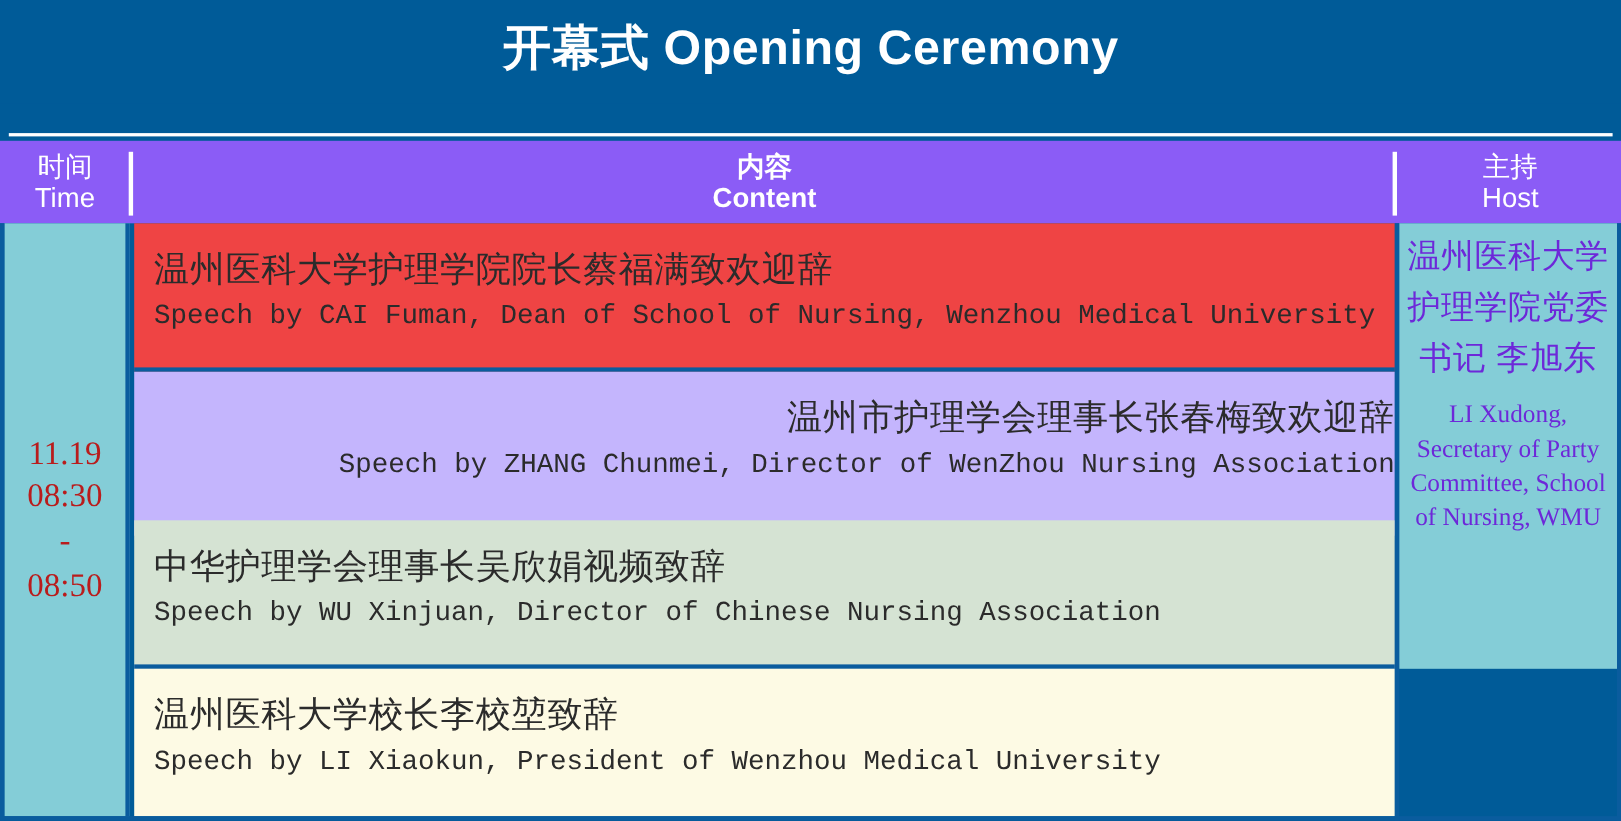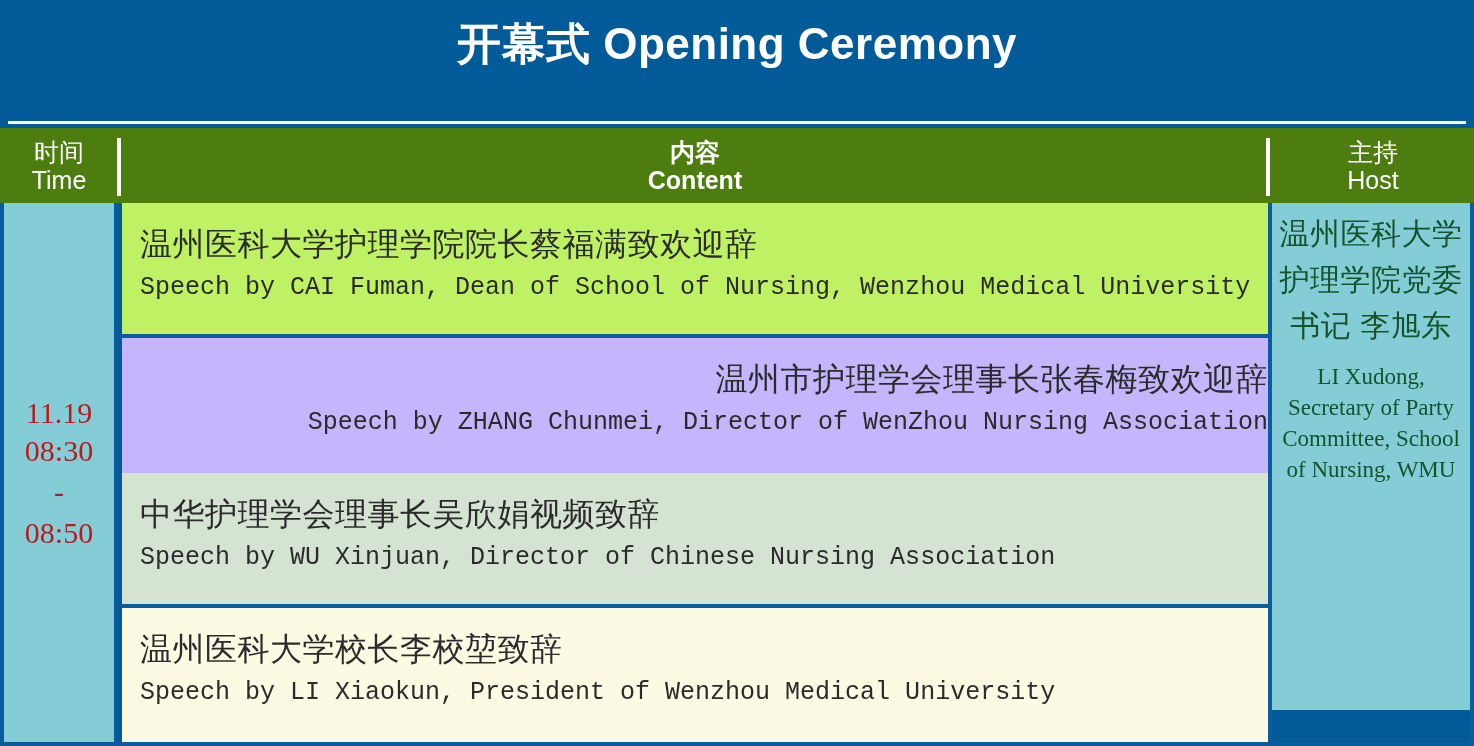--- a/index.html
+++ b/index.html
@@ -71,7 +71,7 @@
     top: 128px;
     width: 1474px;
     height: 75px;
-    background: #4d7c0f;
+    background: #8b5cf6;
   }
   .colhead-cell {
     position: absolute;

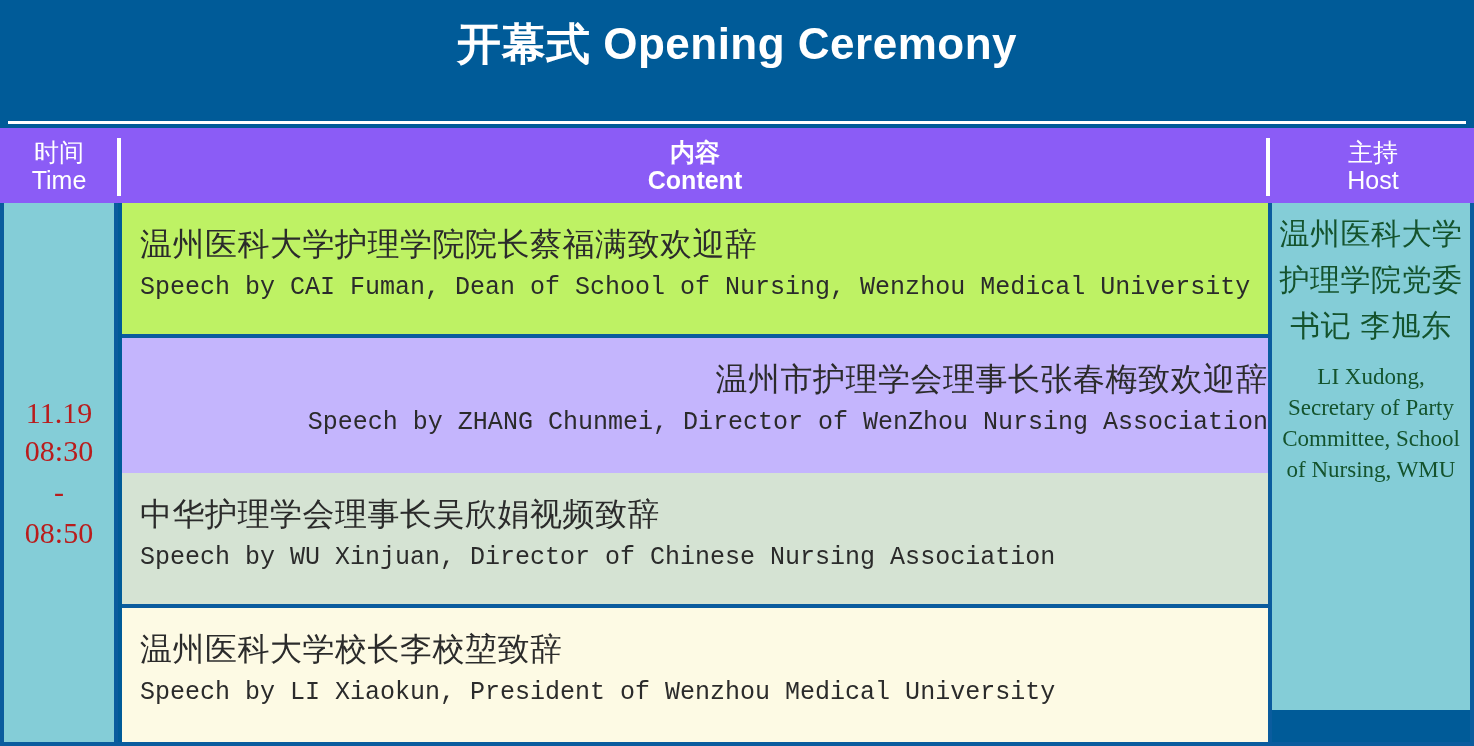--- a/index.html
+++ b/index.html
@@ -177,7 +177,7 @@
     overflow: hidden;
   }
   .row:last-child { border-bottom: none; }
-  .row-0 { top: 0;   height: 135px; background: #bef264; }
+  .row-0 { top: 0;   height: 135px; background: #ef4444; }
   .row-1 { top: 135px; height: 153px; background: #c4b5fd; text-align: right; }
   .row-2 { top: 270px; height: 135px; background: #d5e3d3; }
   .row-3 { top: 405px; height: 134px; background: #fdfae4; }

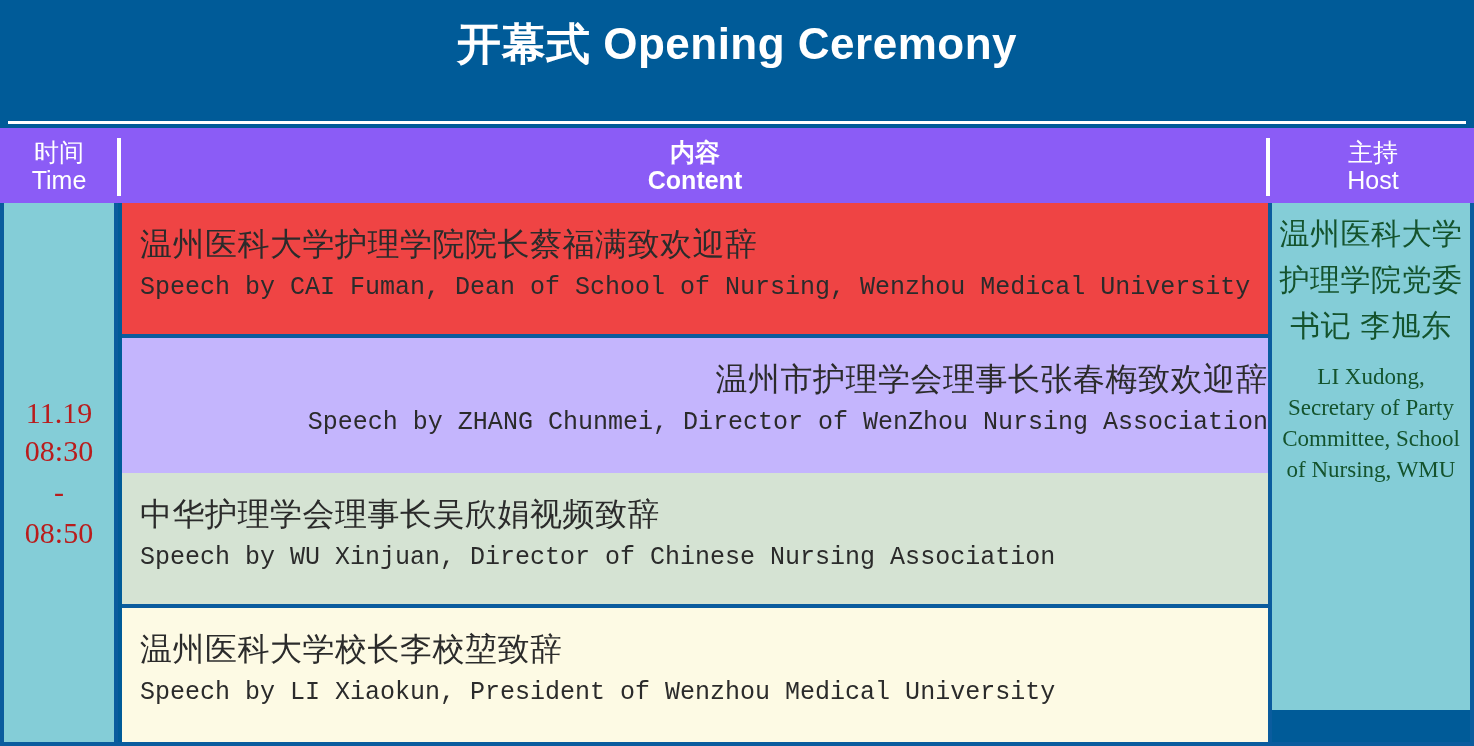--- a/index.html
+++ b/index.html
@@ -140,12 +140,12 @@
     left: 1272px;
     top: 0;
     width: 198px;
-    height: 507px;
+    height: 405px;
     background: #84cdd7;
     box-sizing: border-box;
     padding: 8px 6px 0 6px;
     text-align: center;
-    color: #14532d;
+    color: #6d28d9;
   }
   .host-cn {
     font-size: 30px;

